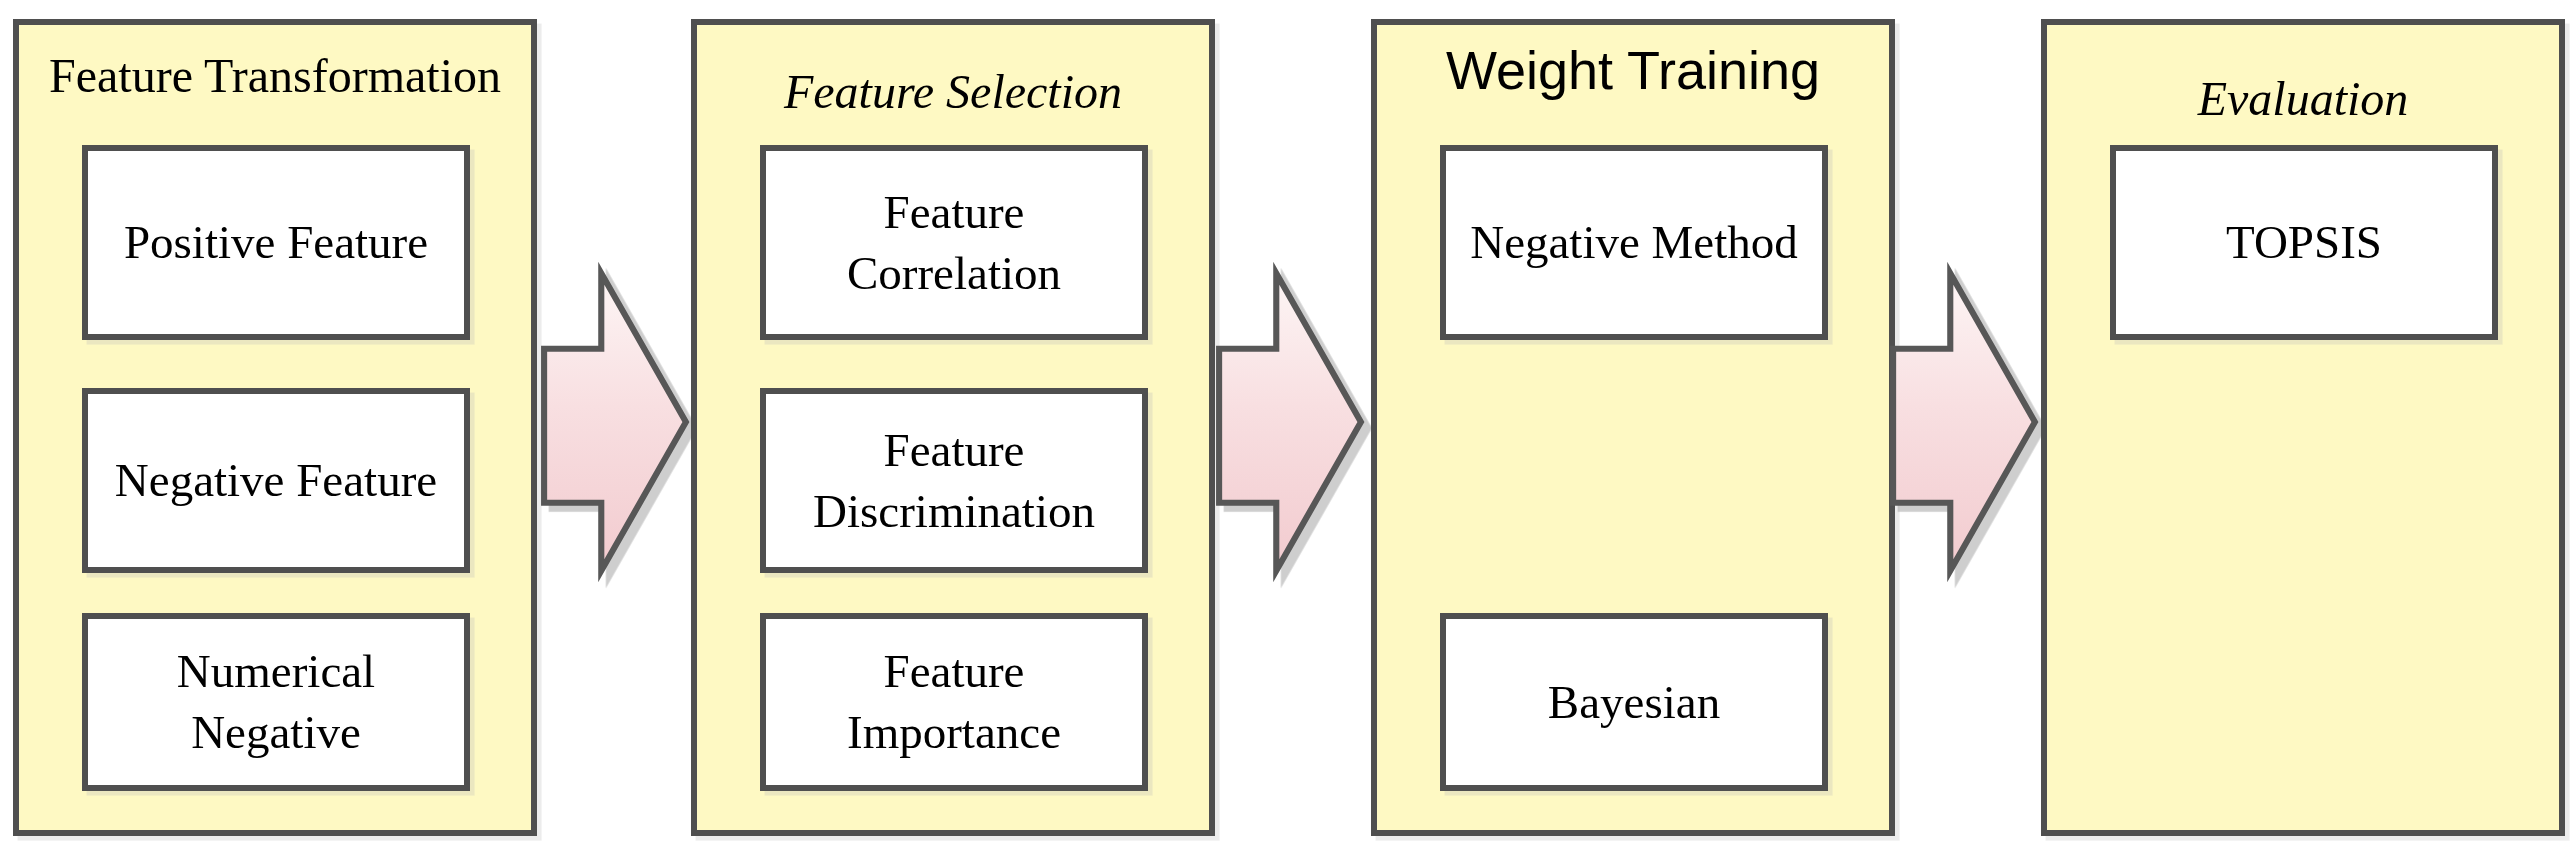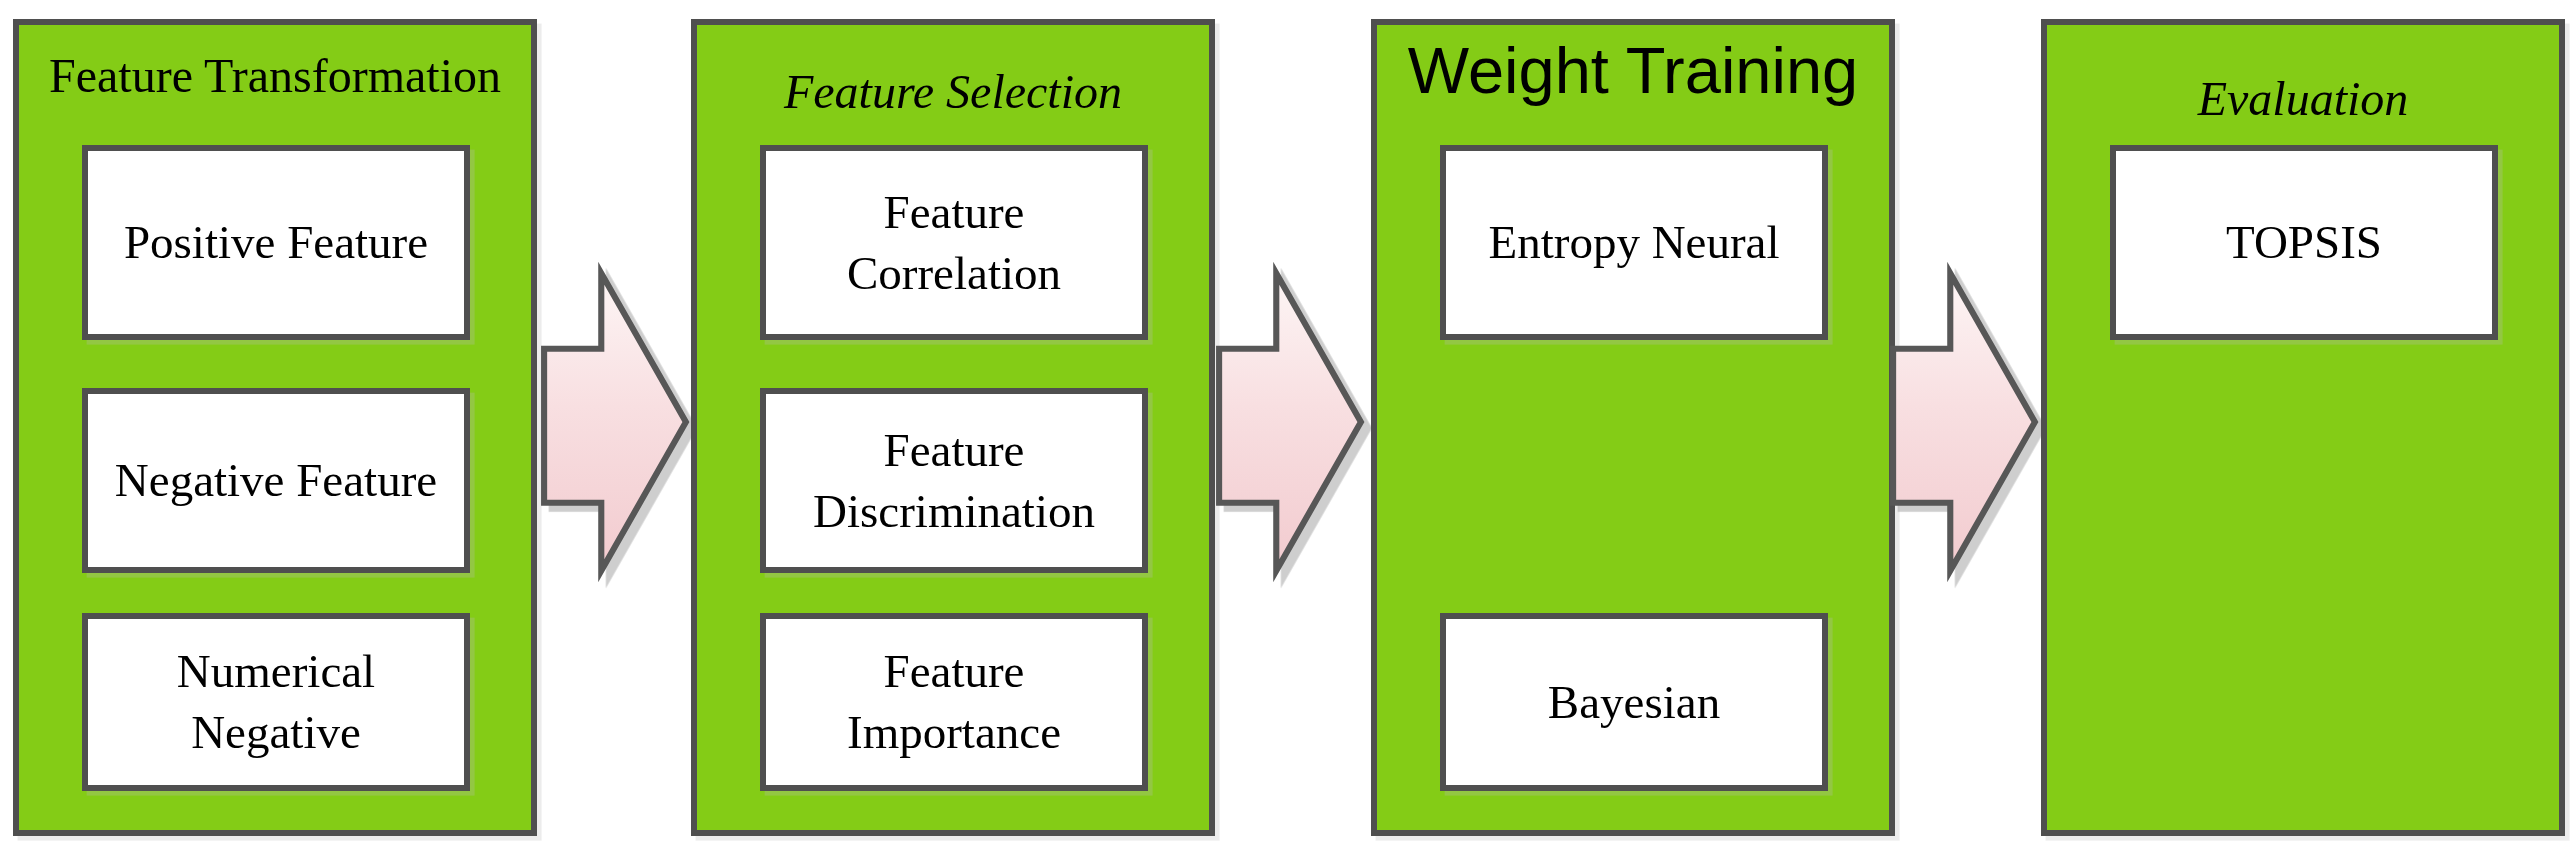--- a/index.html
+++ b/index.html
@@ -17,7 +17,7 @@
     top: 19px;
     height: 817px;
     width: 524px;
-    background: #84cc16;
+    background: #fef9c3;
     border: 6.1px solid #4f4f4f;
     box-sizing: border-box;
     box-shadow: 4.6px 4.6px 0 rgba(185,185,185,0.28);

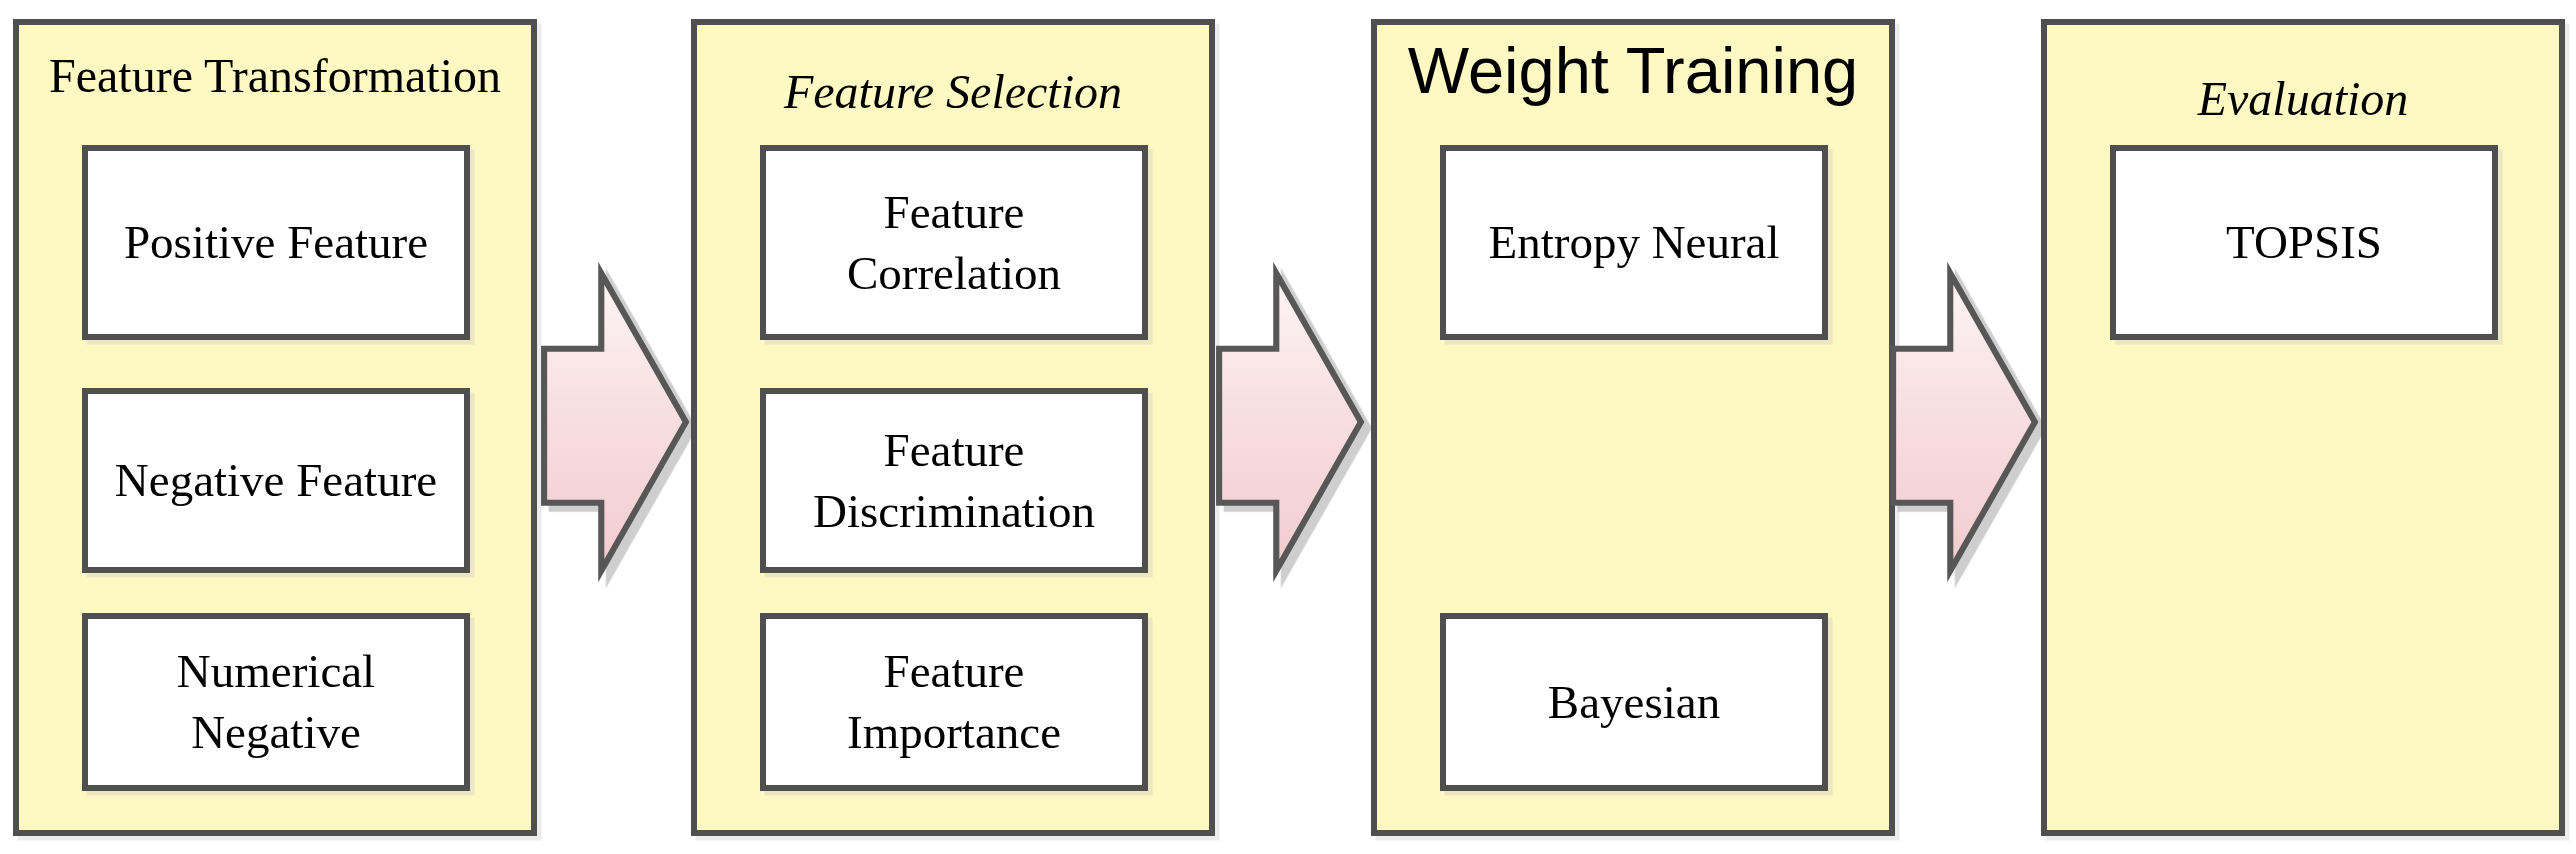--- a/index.html
+++ b/index.html
@@ -39,7 +39,7 @@
   }
   .tt1 { top: 24.4px; }
   .tt2 { top: 40px; font-style: italic; }
-  .tt3 { top: 19px; font-family: "Liberation Sans", sans-serif; font-size: 65px; }
+  .tt3 { top: 19px; font-family: "Liberation Sans", sans-serif; font-size: 54px; }
   .tt4 { top: 47px; font-style: italic; }
 
   .box {

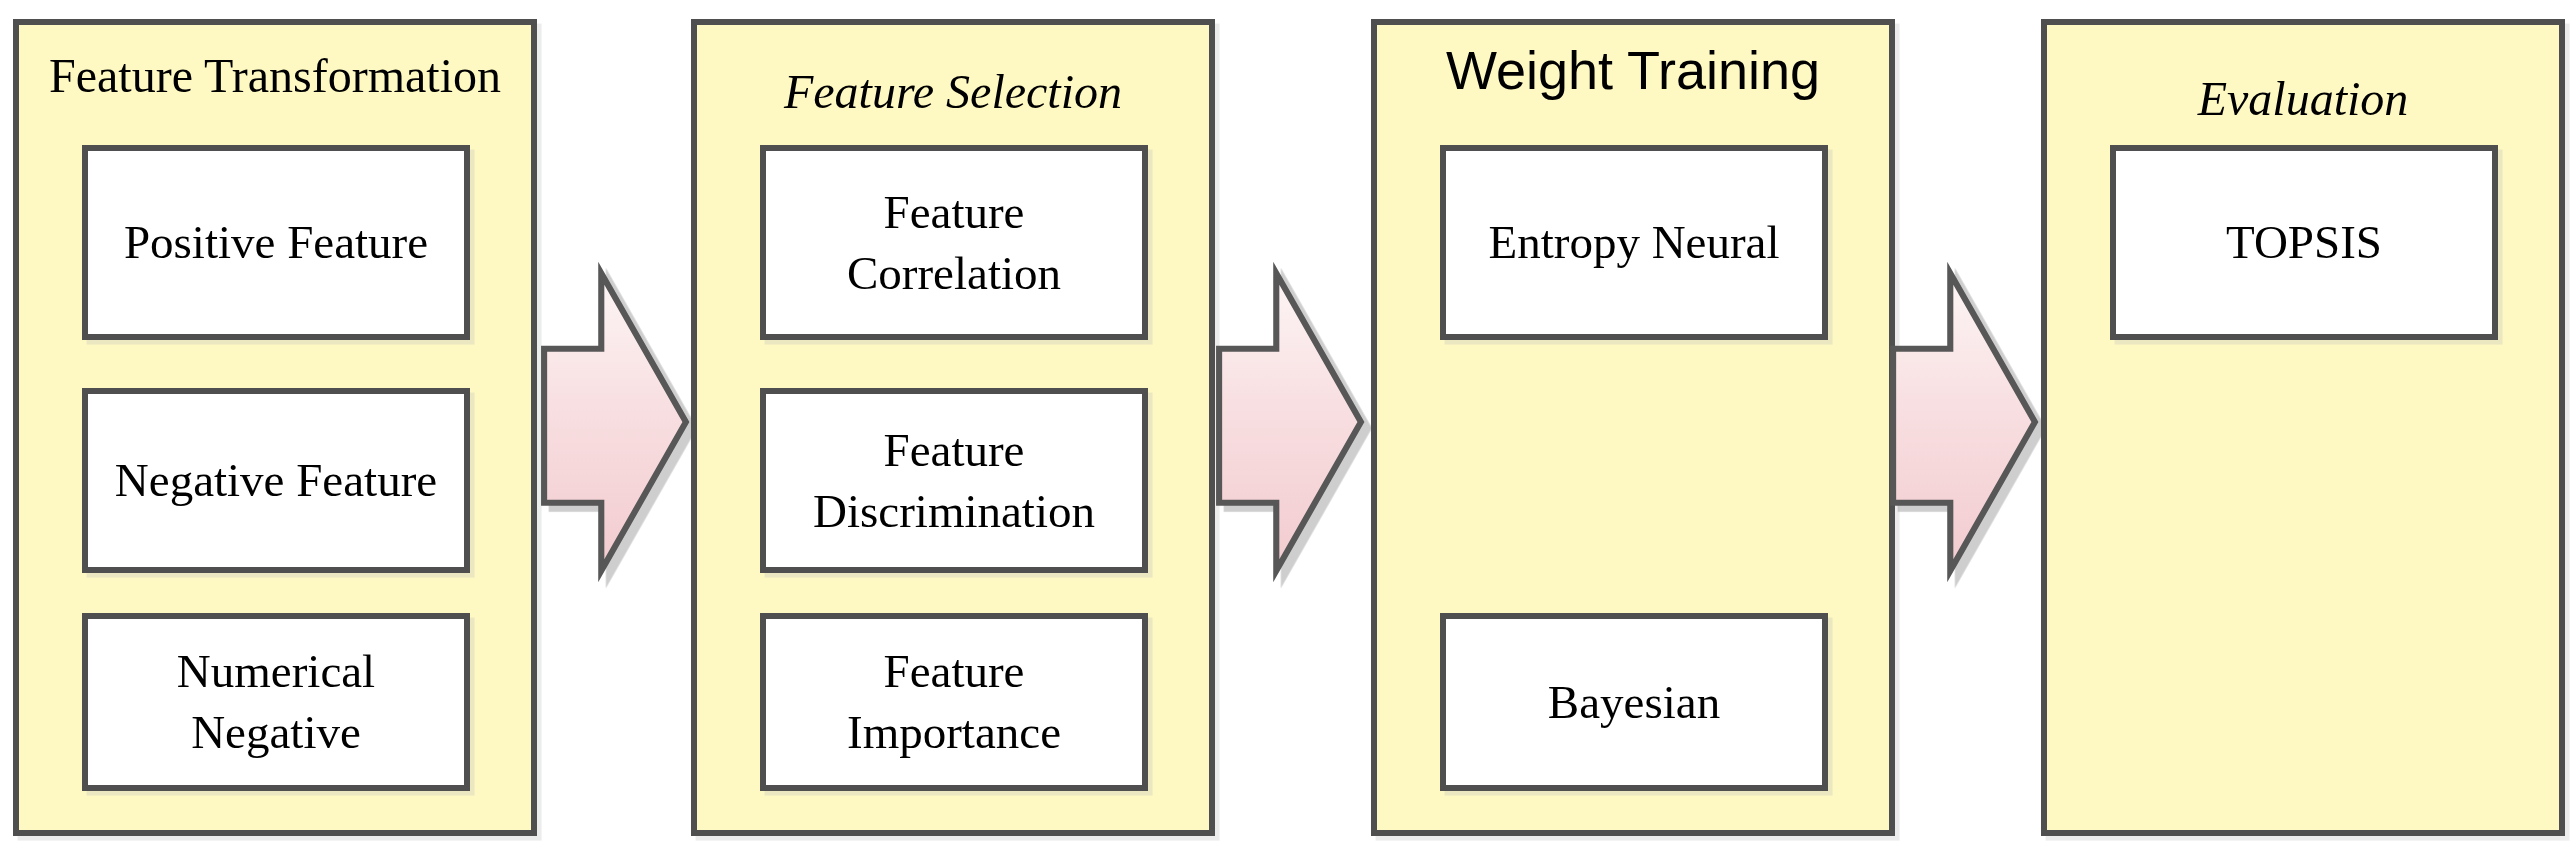--- a/index.html
+++ b/index.html
@@ -139,7 +139,7 @@
   <div class="panel p3">
     <div class="panel-title tt3">Weight Training</div>
     <div class="box row1">
-      <span>Entropy Neural</span>
+      <span>Negative Method</span>
     </div>
     <div class="box row3">
       <span>Bayesian</span>

